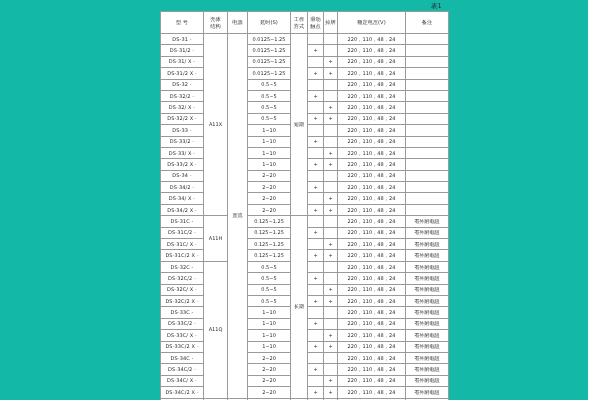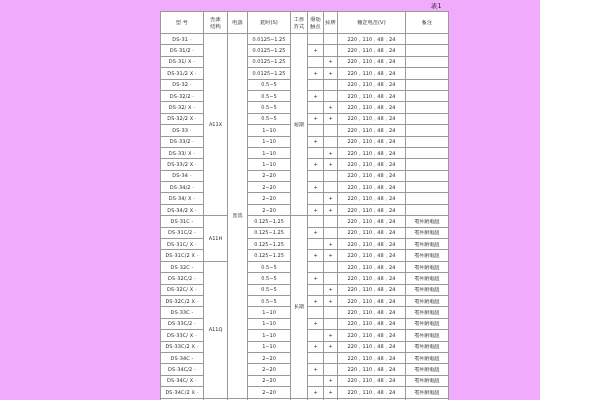--- a/index.html
+++ b/index.html
@@ -3,7 +3,7 @@
 <meta charset="utf-8">
 <style>
   html,body{margin:0;padding:0;background:#fff;}
-  .page{position:relative;width:540px;height:400px;background:#f0abfc;overflow:hidden;
+  .page{position:relative;width:588px;height:400px;background:#14b8a6;overflow:hidden;
         font-family:"DejaVu Sans","Liberation Sans",sans-serif;color:#2b2b2b;}
   .tbl-label{position:absolute;top:2px;left:431px;font-size:6.5px;color:#222;}
   table.spec{position:absolute;top:11px;left:160px;border-collapse:collapse;table-layout:fixed;

